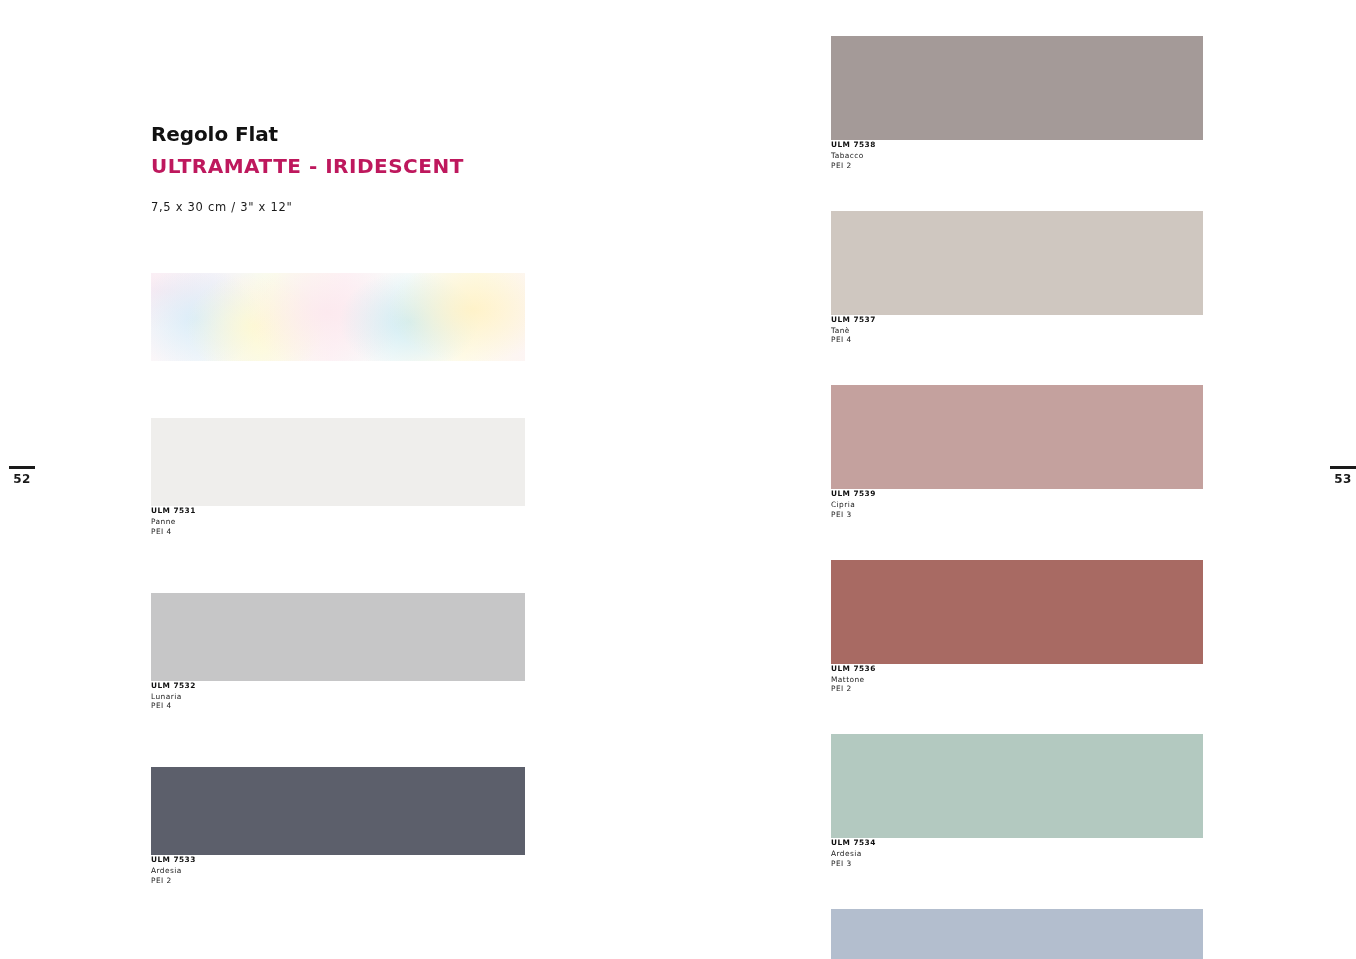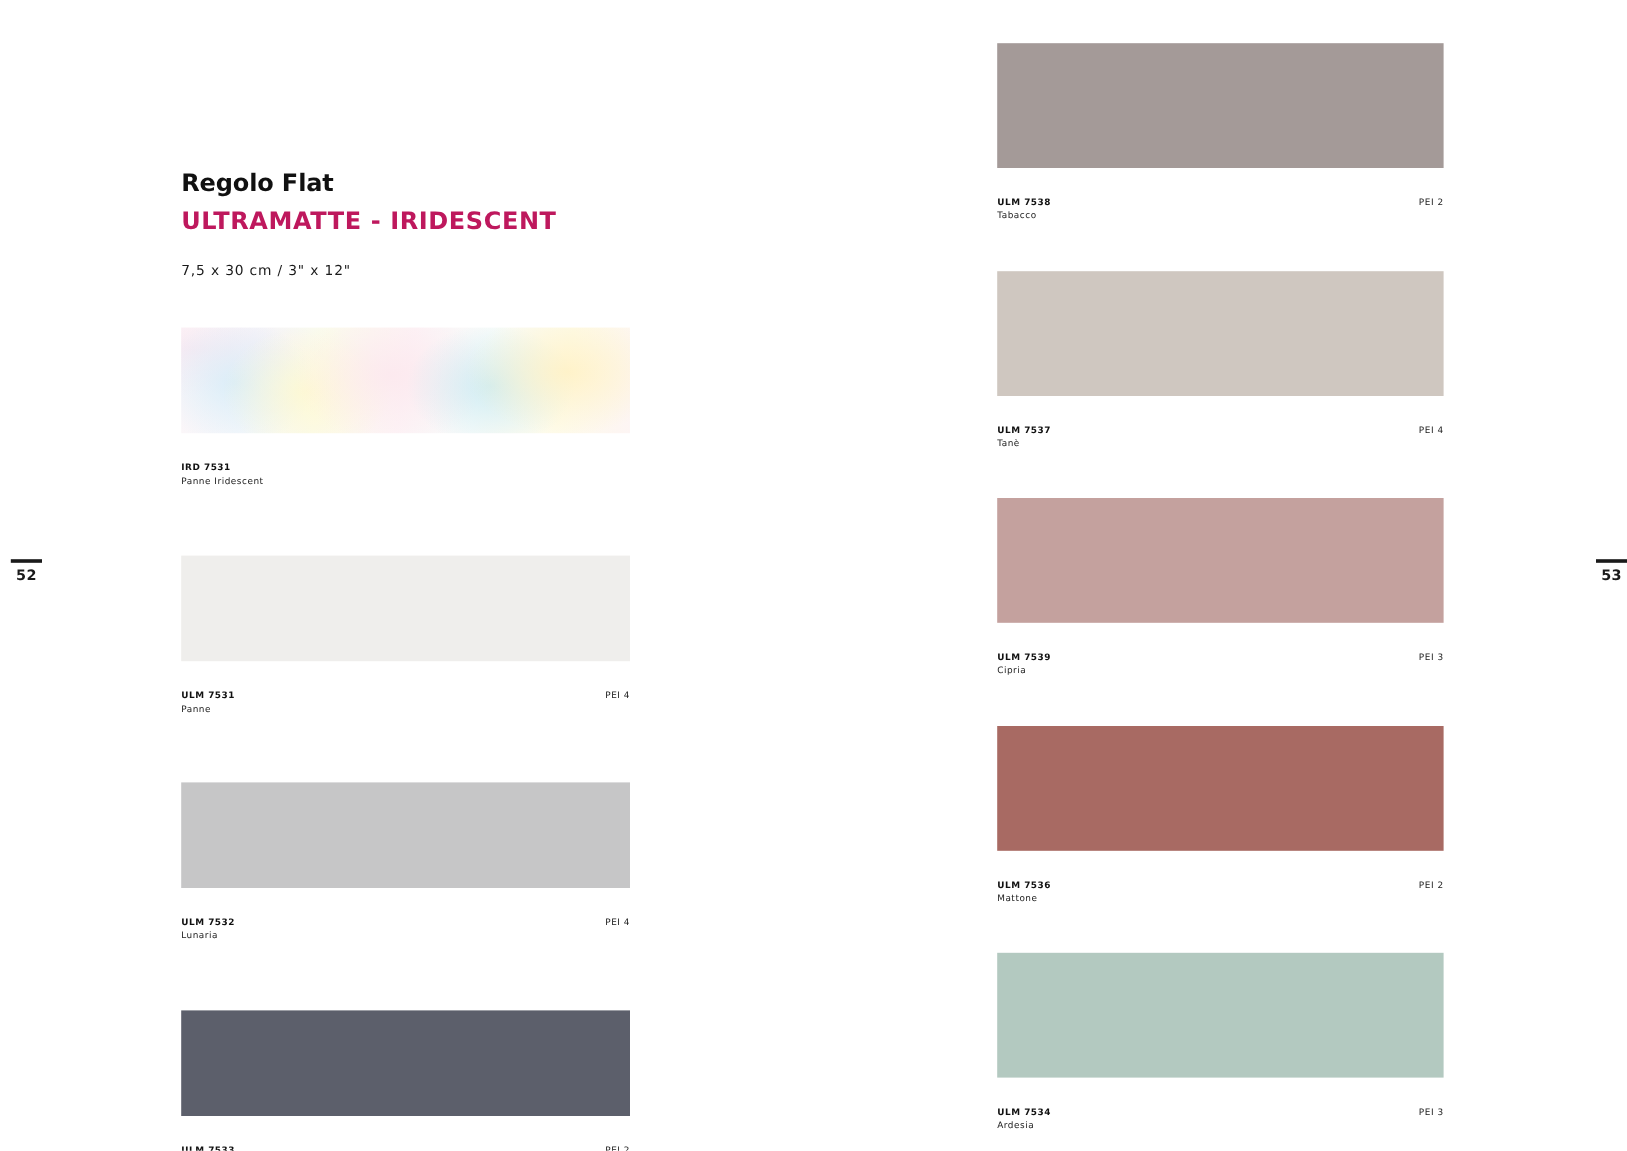--- a/index.html
+++ b/index.html
@@ -44,7 +44,6 @@
     left: 151px;
     top: 122px;
     width: 560px;
-    margin-top: 18px;
   }
   .title-main {
     font-size: 20px;

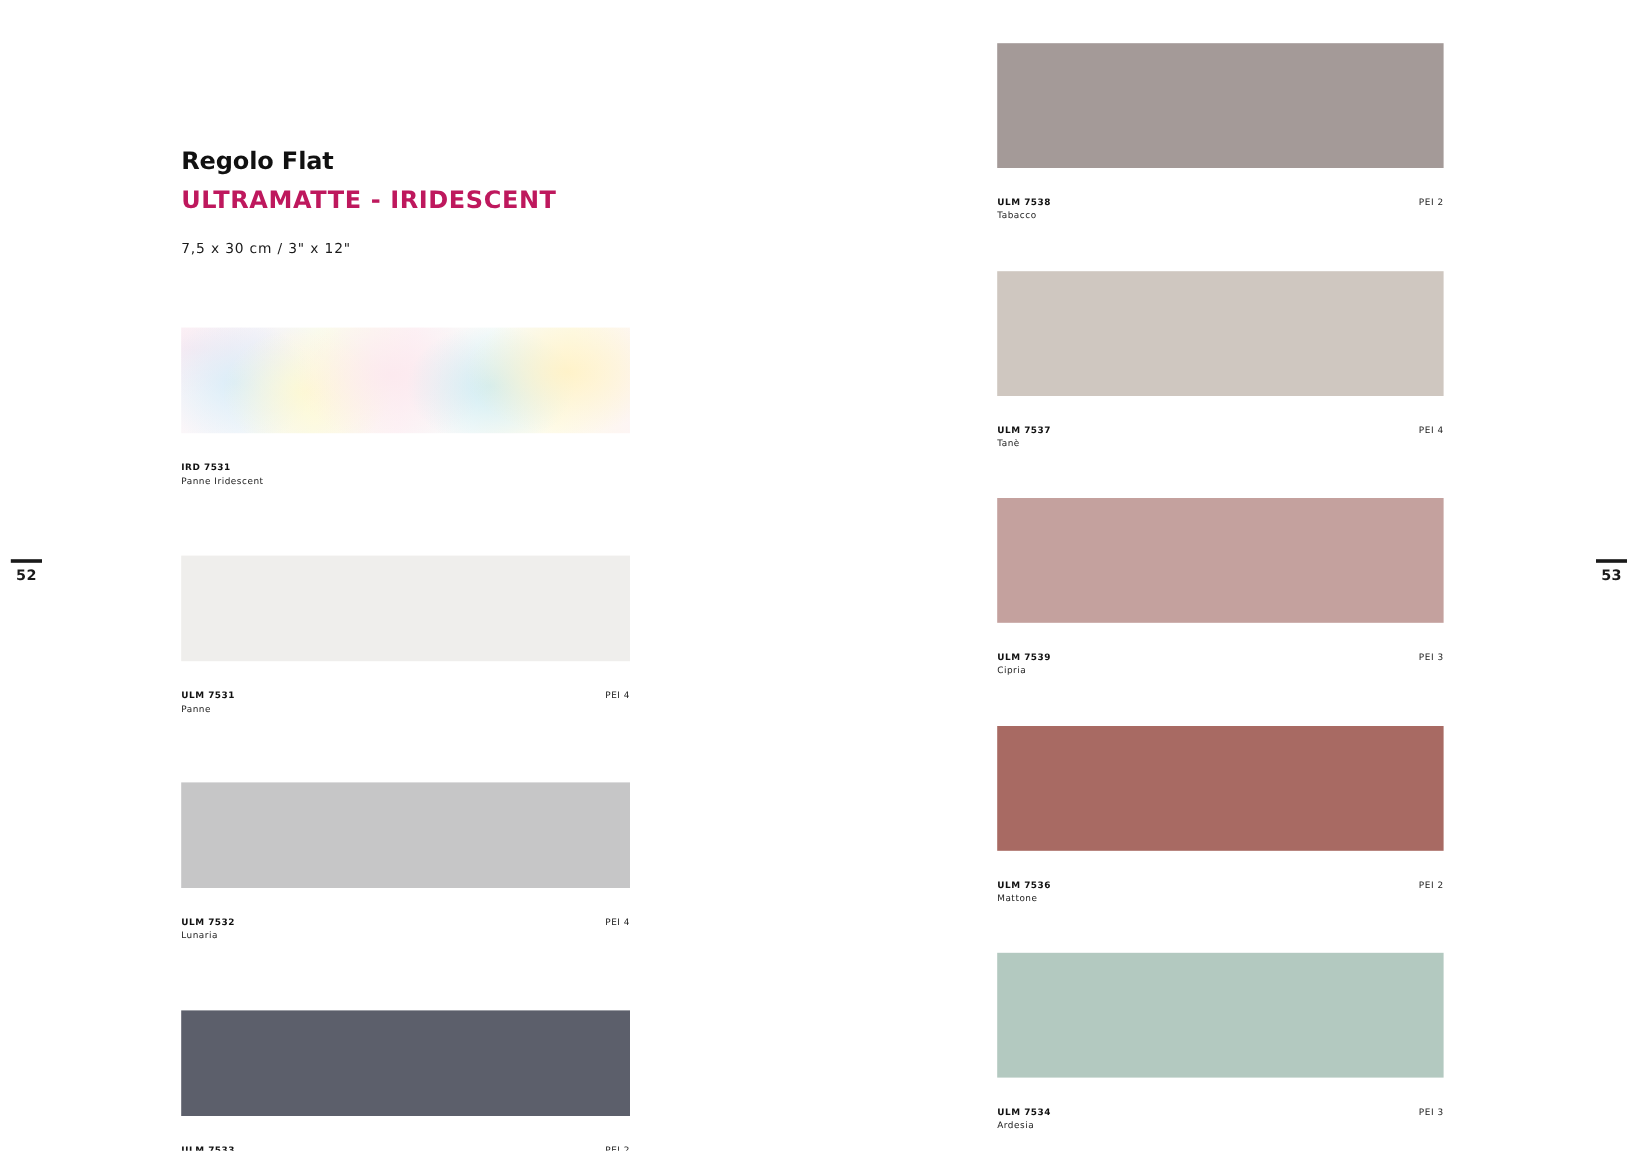--- a/index.html
+++ b/index.html
@@ -90,7 +90,8 @@
     display: flex;
     justify-content: space-between;
     align-items: flex-start;
-    padding-top: 24px;
+    padding-top: 0;
+    flex-direction: column;
   }
   .caption-left {
     line-height: 9.5px;

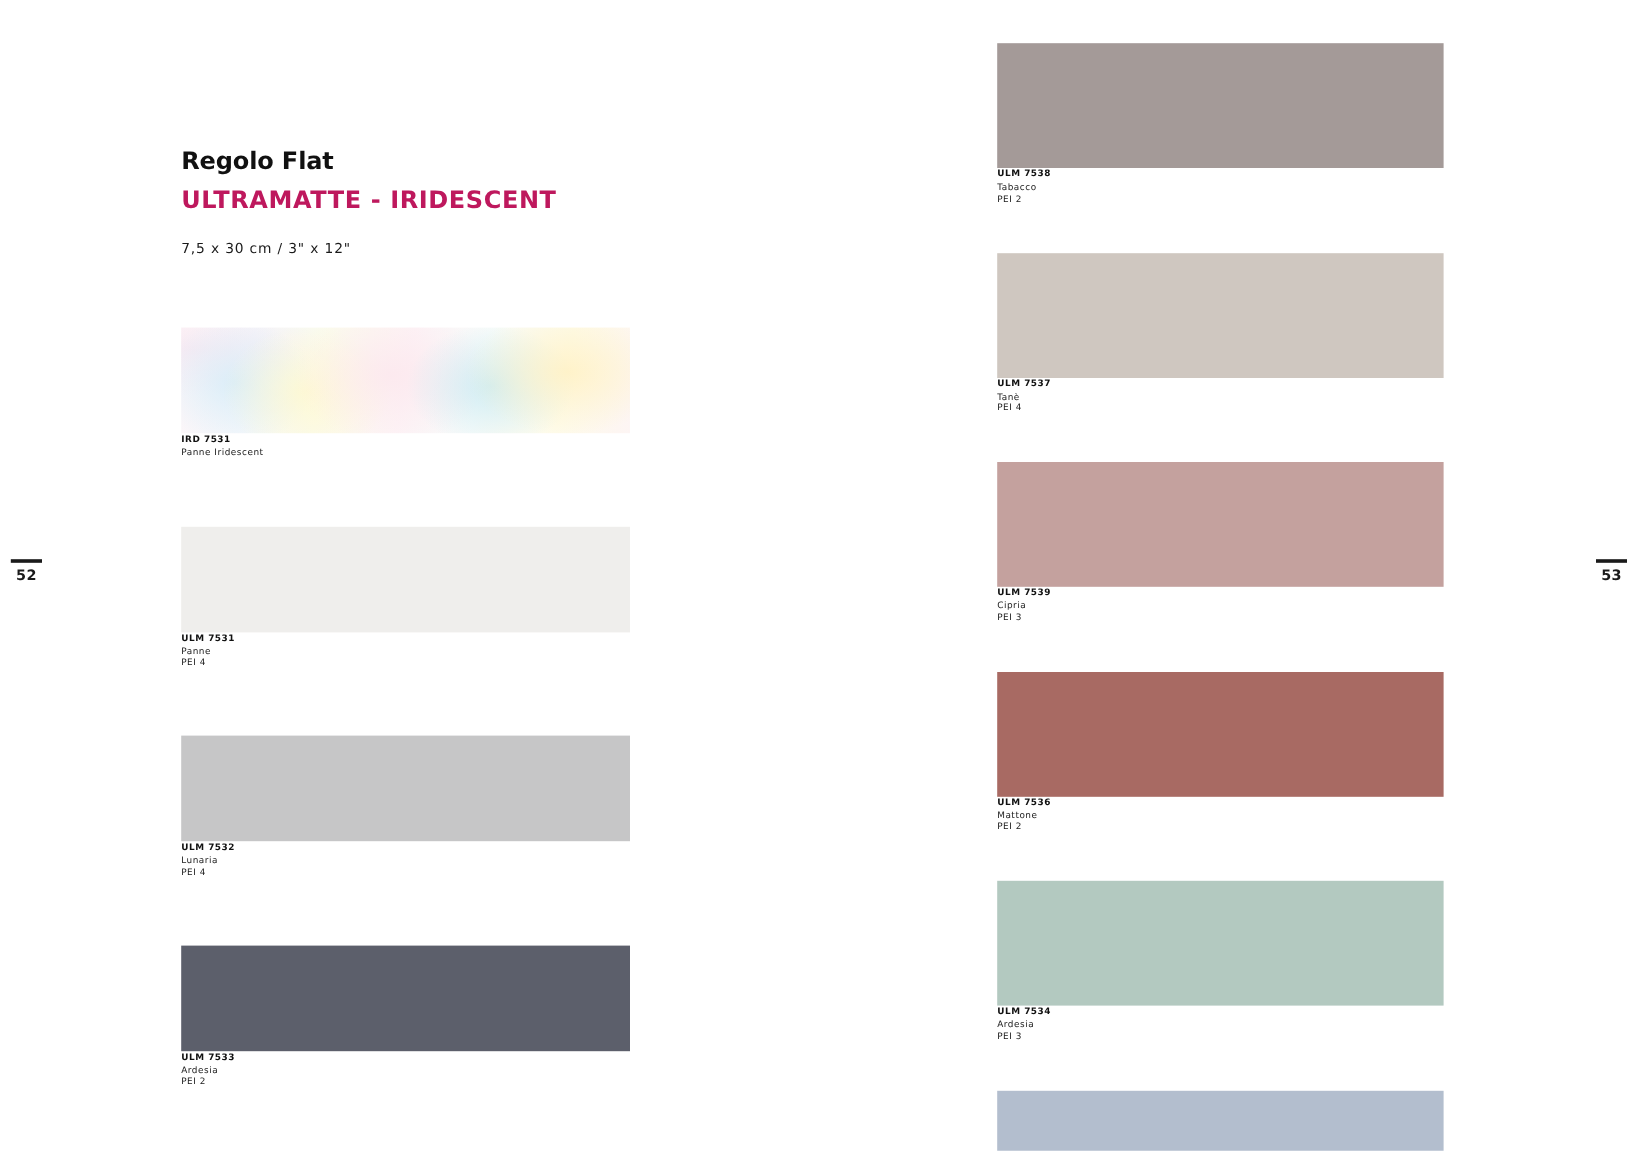--- a/index.html
+++ b/index.html
@@ -160,13 +160,6 @@
 <div class="column left" id="col-left">
     <div class="swatch-item">
       <div class="swatch-chip chip-iridescent"></div>
-      <div class="swatch-caption">
-        <div class="caption-left">
-          <span class="swatch-code">IRD 7531</span>
-          <span class="swatch-name">Panne Iridescent</span>
-        </div>
-        <div class="swatch-pei"></div>
-      </div>
     </div>
     <div class="swatch-item">
       <div class="swatch-chip" style="background: rgb(239, 238, 236);"></div>

